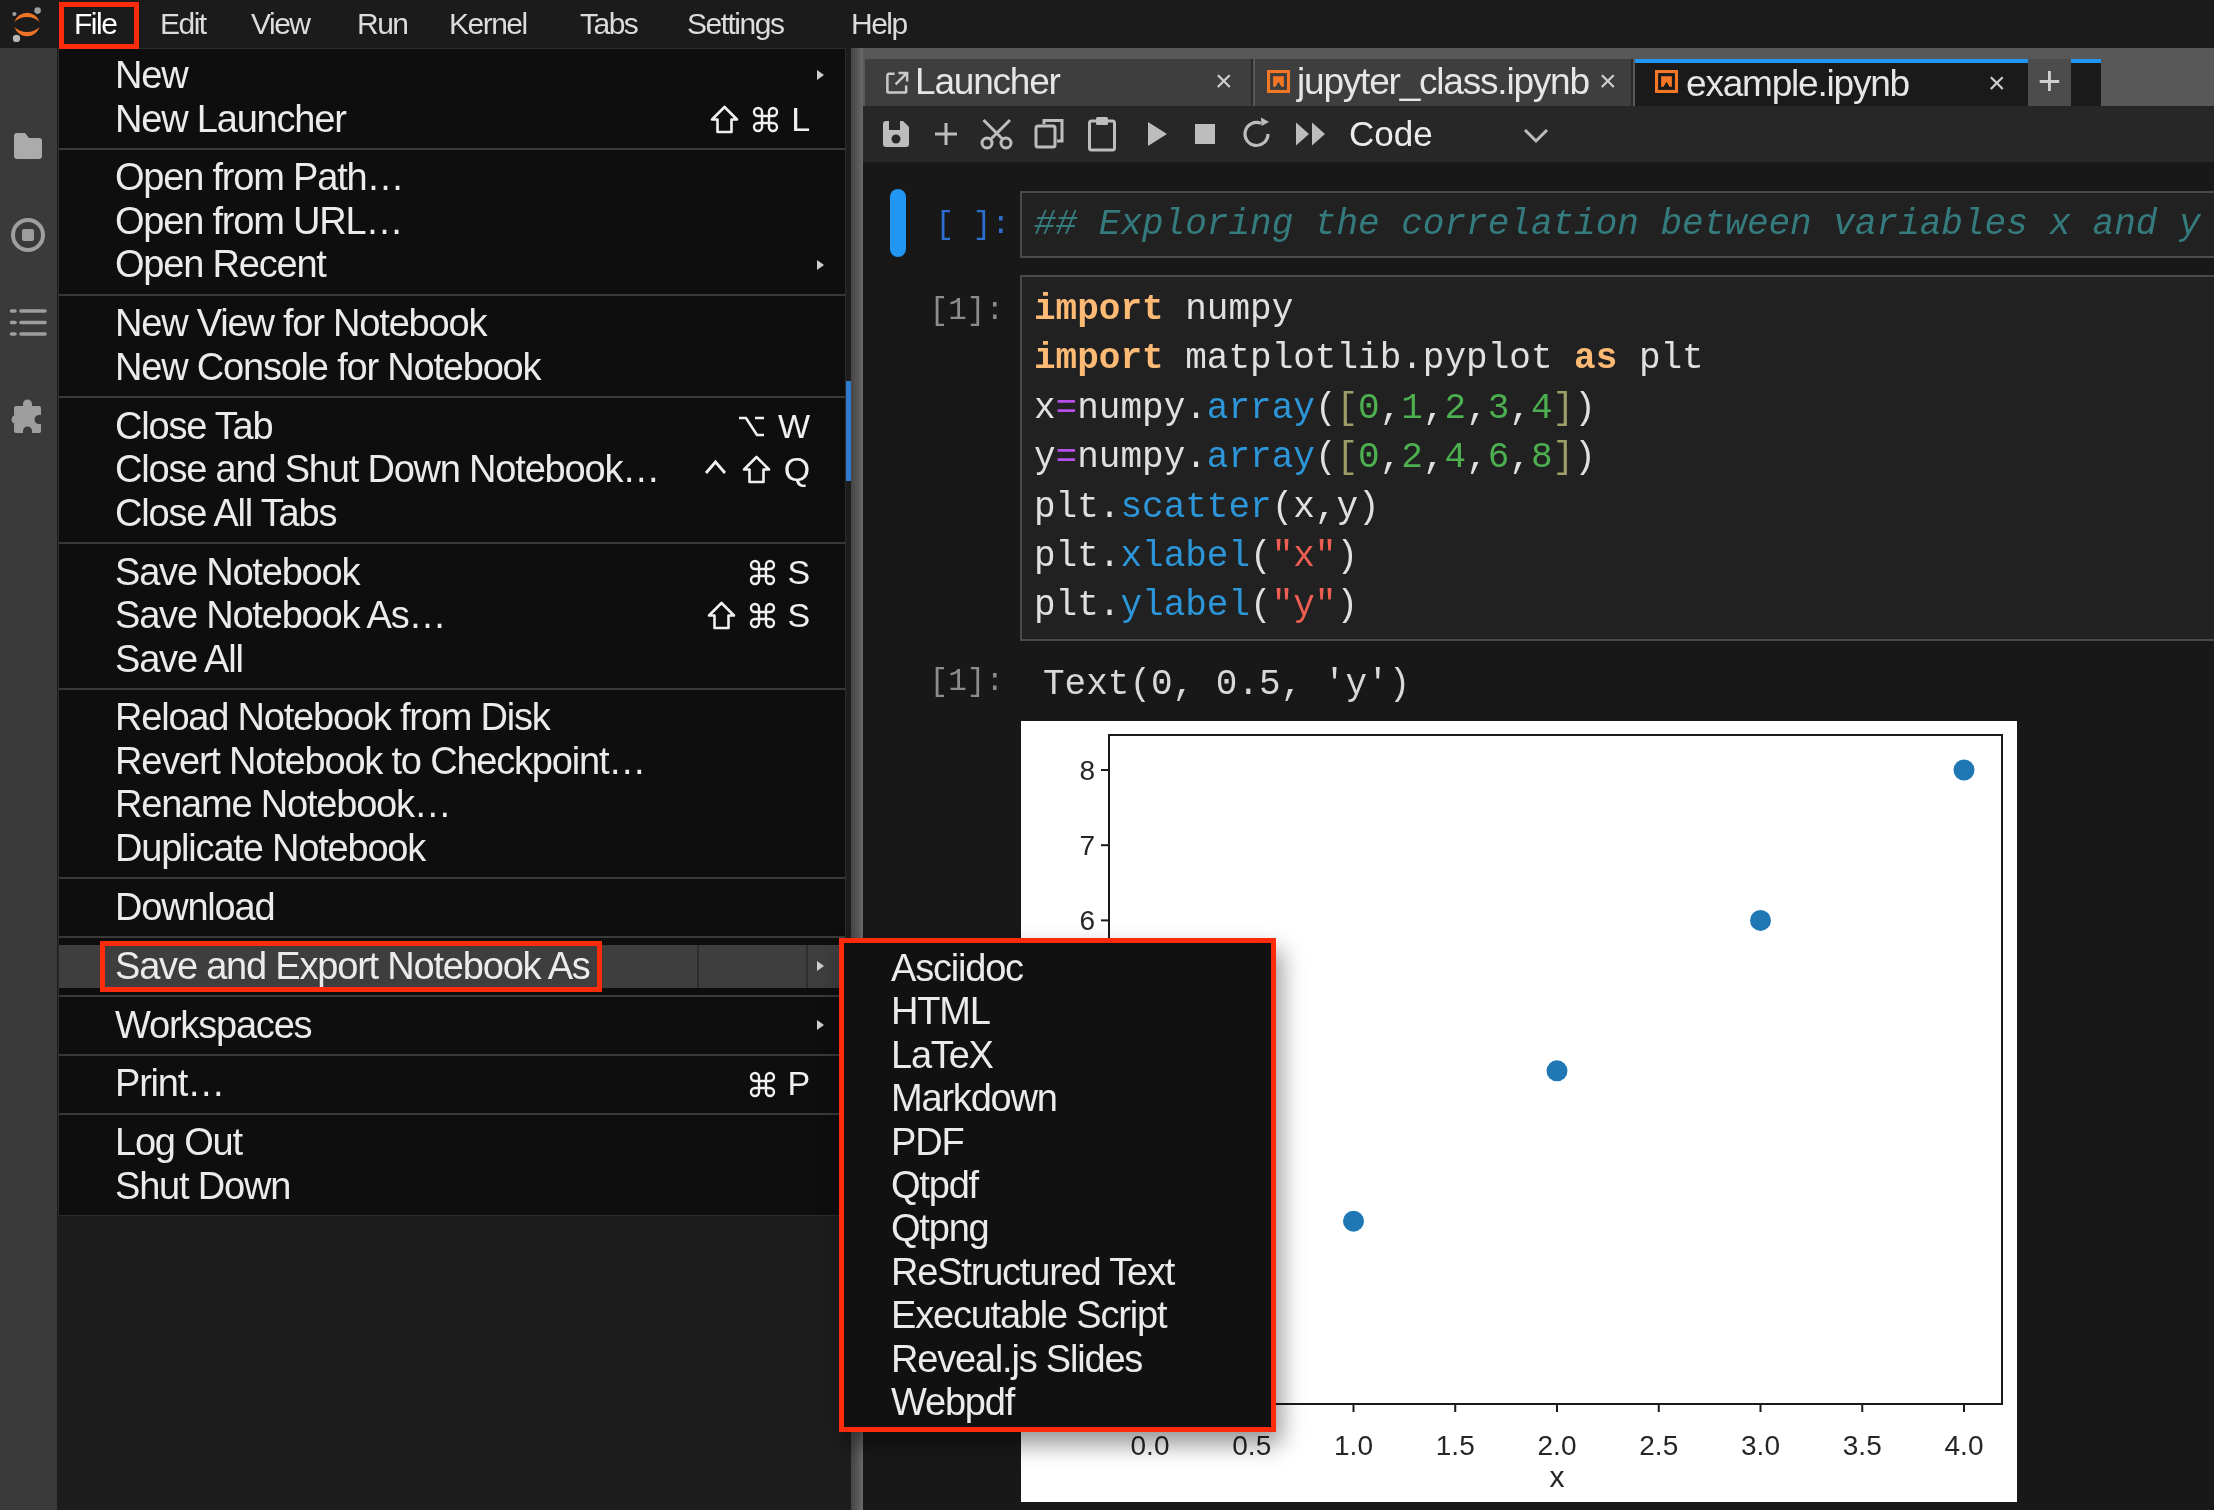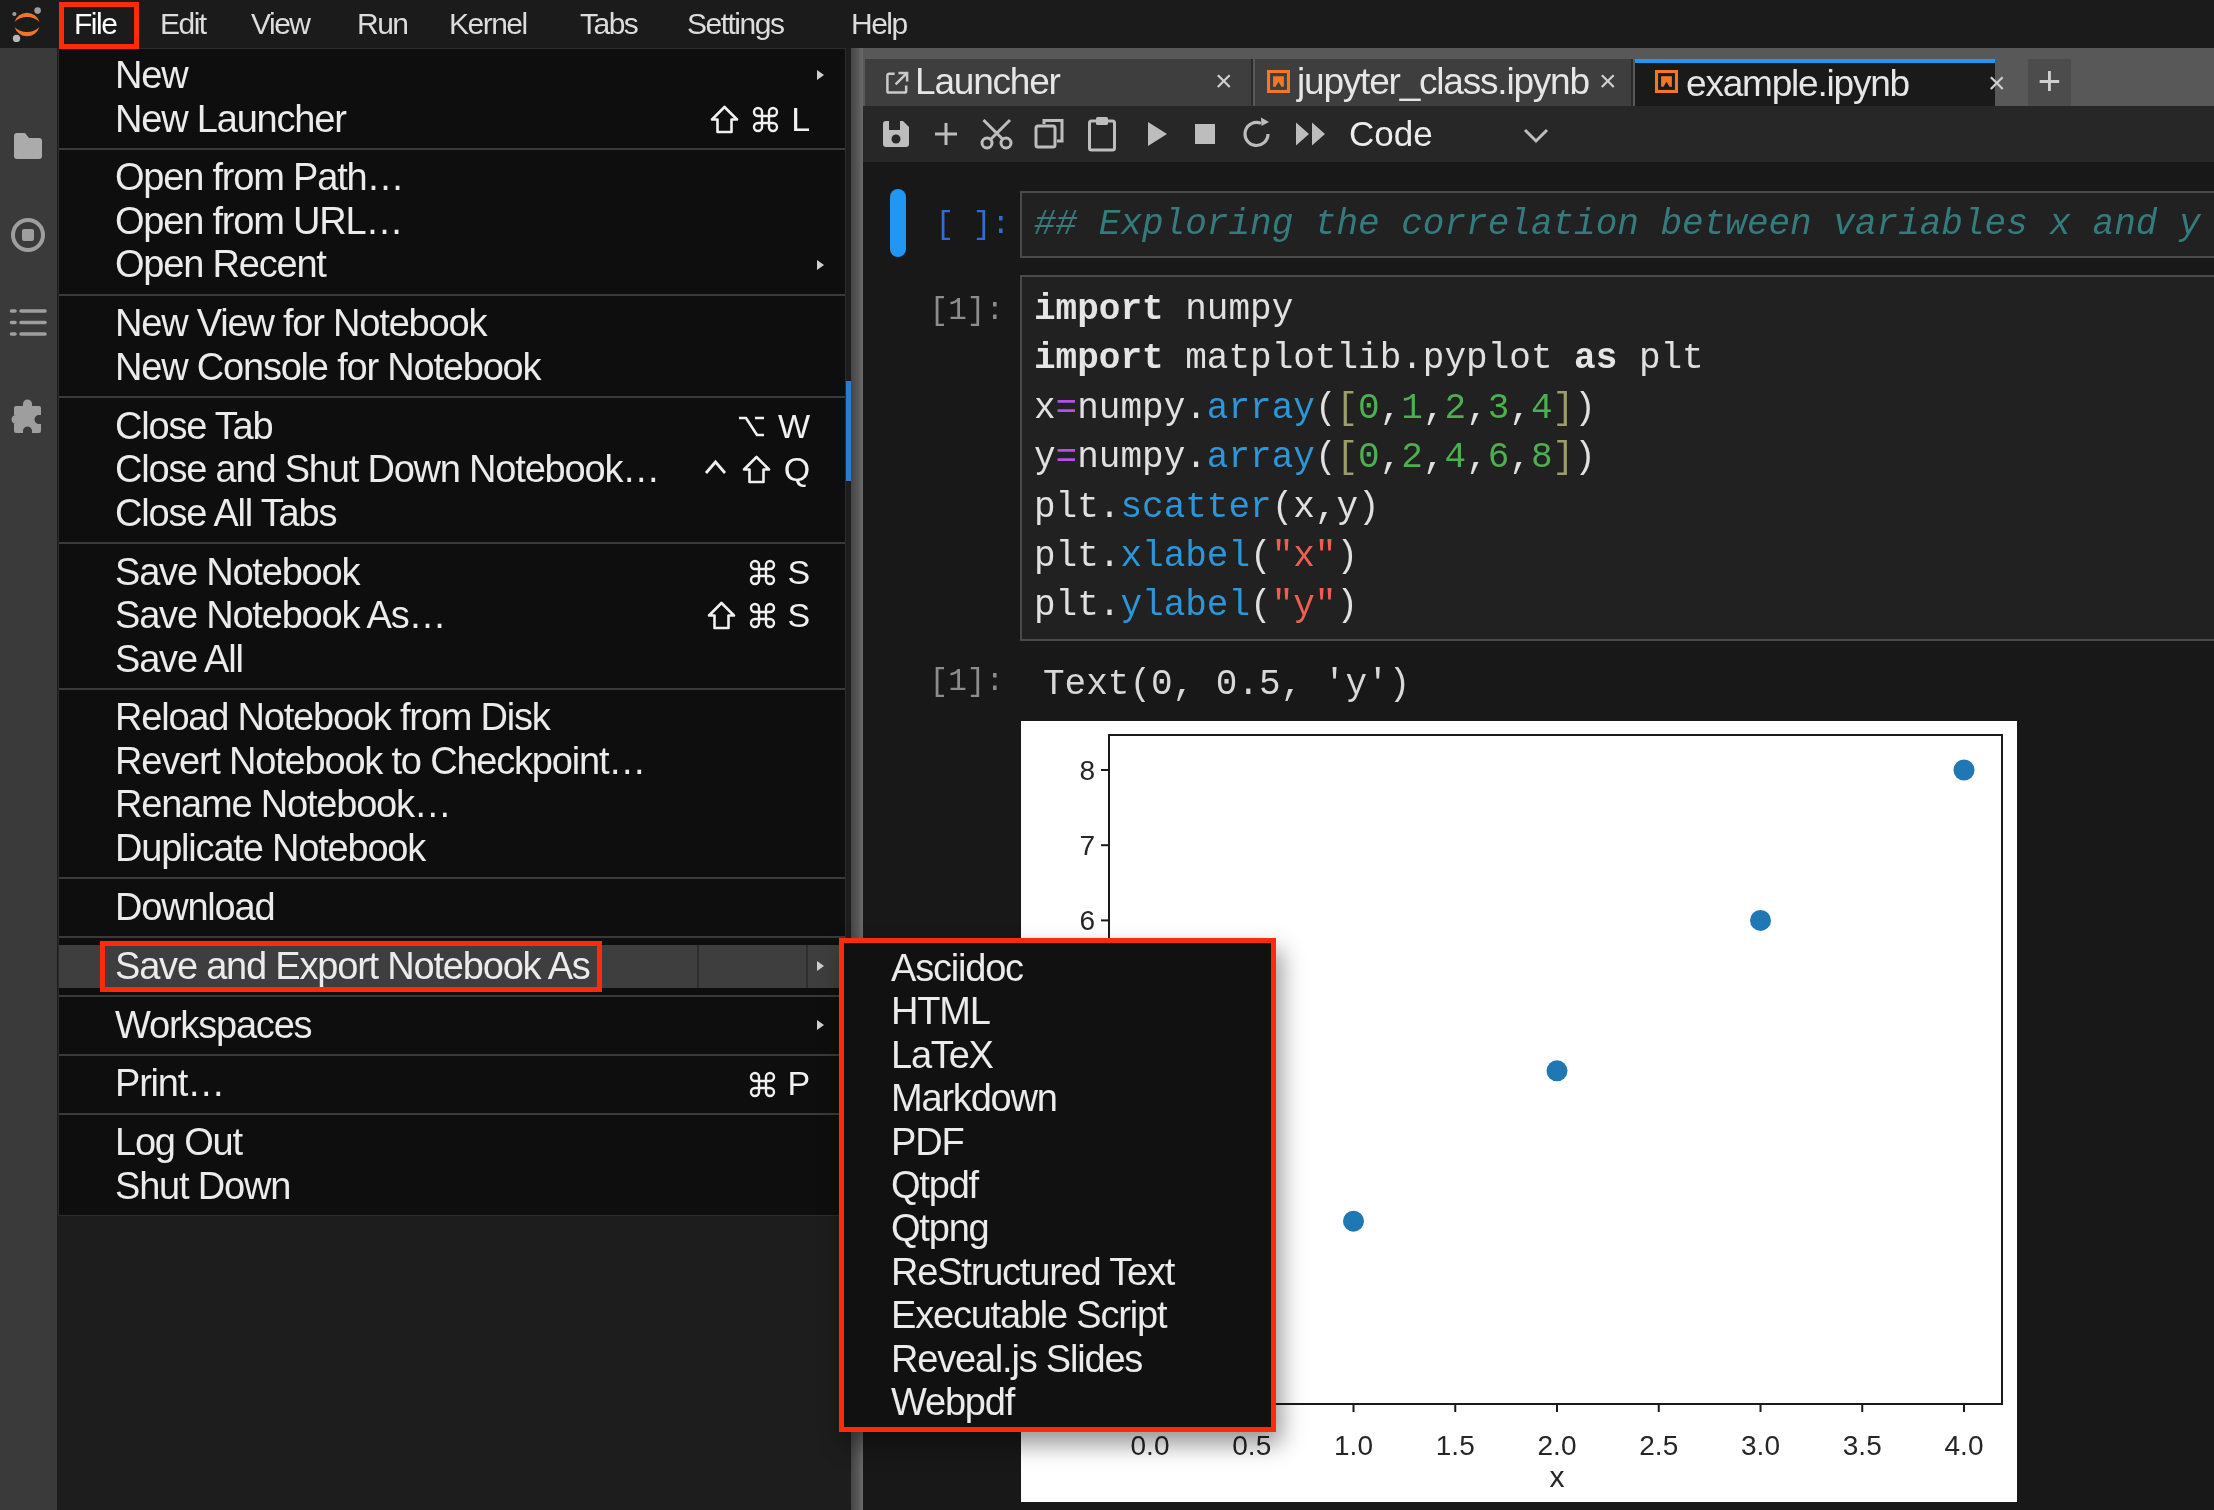--- a/index.html
+++ b/index.html
@@ -127,7 +127,7 @@
     <div class="abs x" style="left:344px;top:0;line-height:44px">×</div>
   </div>
 
-  <div class="tab" style="left:772px;width:360px;background:#1a1a1a;border-top:4px solid #2196f3;top:11px;height:47px">
+  <div class="tab" style="left:772px;width:466px;background:#1a1a1a;border-top:4px solid #2196f3;top:11px;height:47px">
     <svg class="abs" style="left:20px;top:7px" width="23" height="23" viewBox="0 0 30 30">
       <rect x="2" y="2" width="26" height="26" fill="none" stroke="#f37726" stroke-width="4"></rect>
       <path d="M8 8 h14 v14 h-3.5 l-3.5-5.5 -3.5 5.5 H8 Z" fill="#f37726"></path>

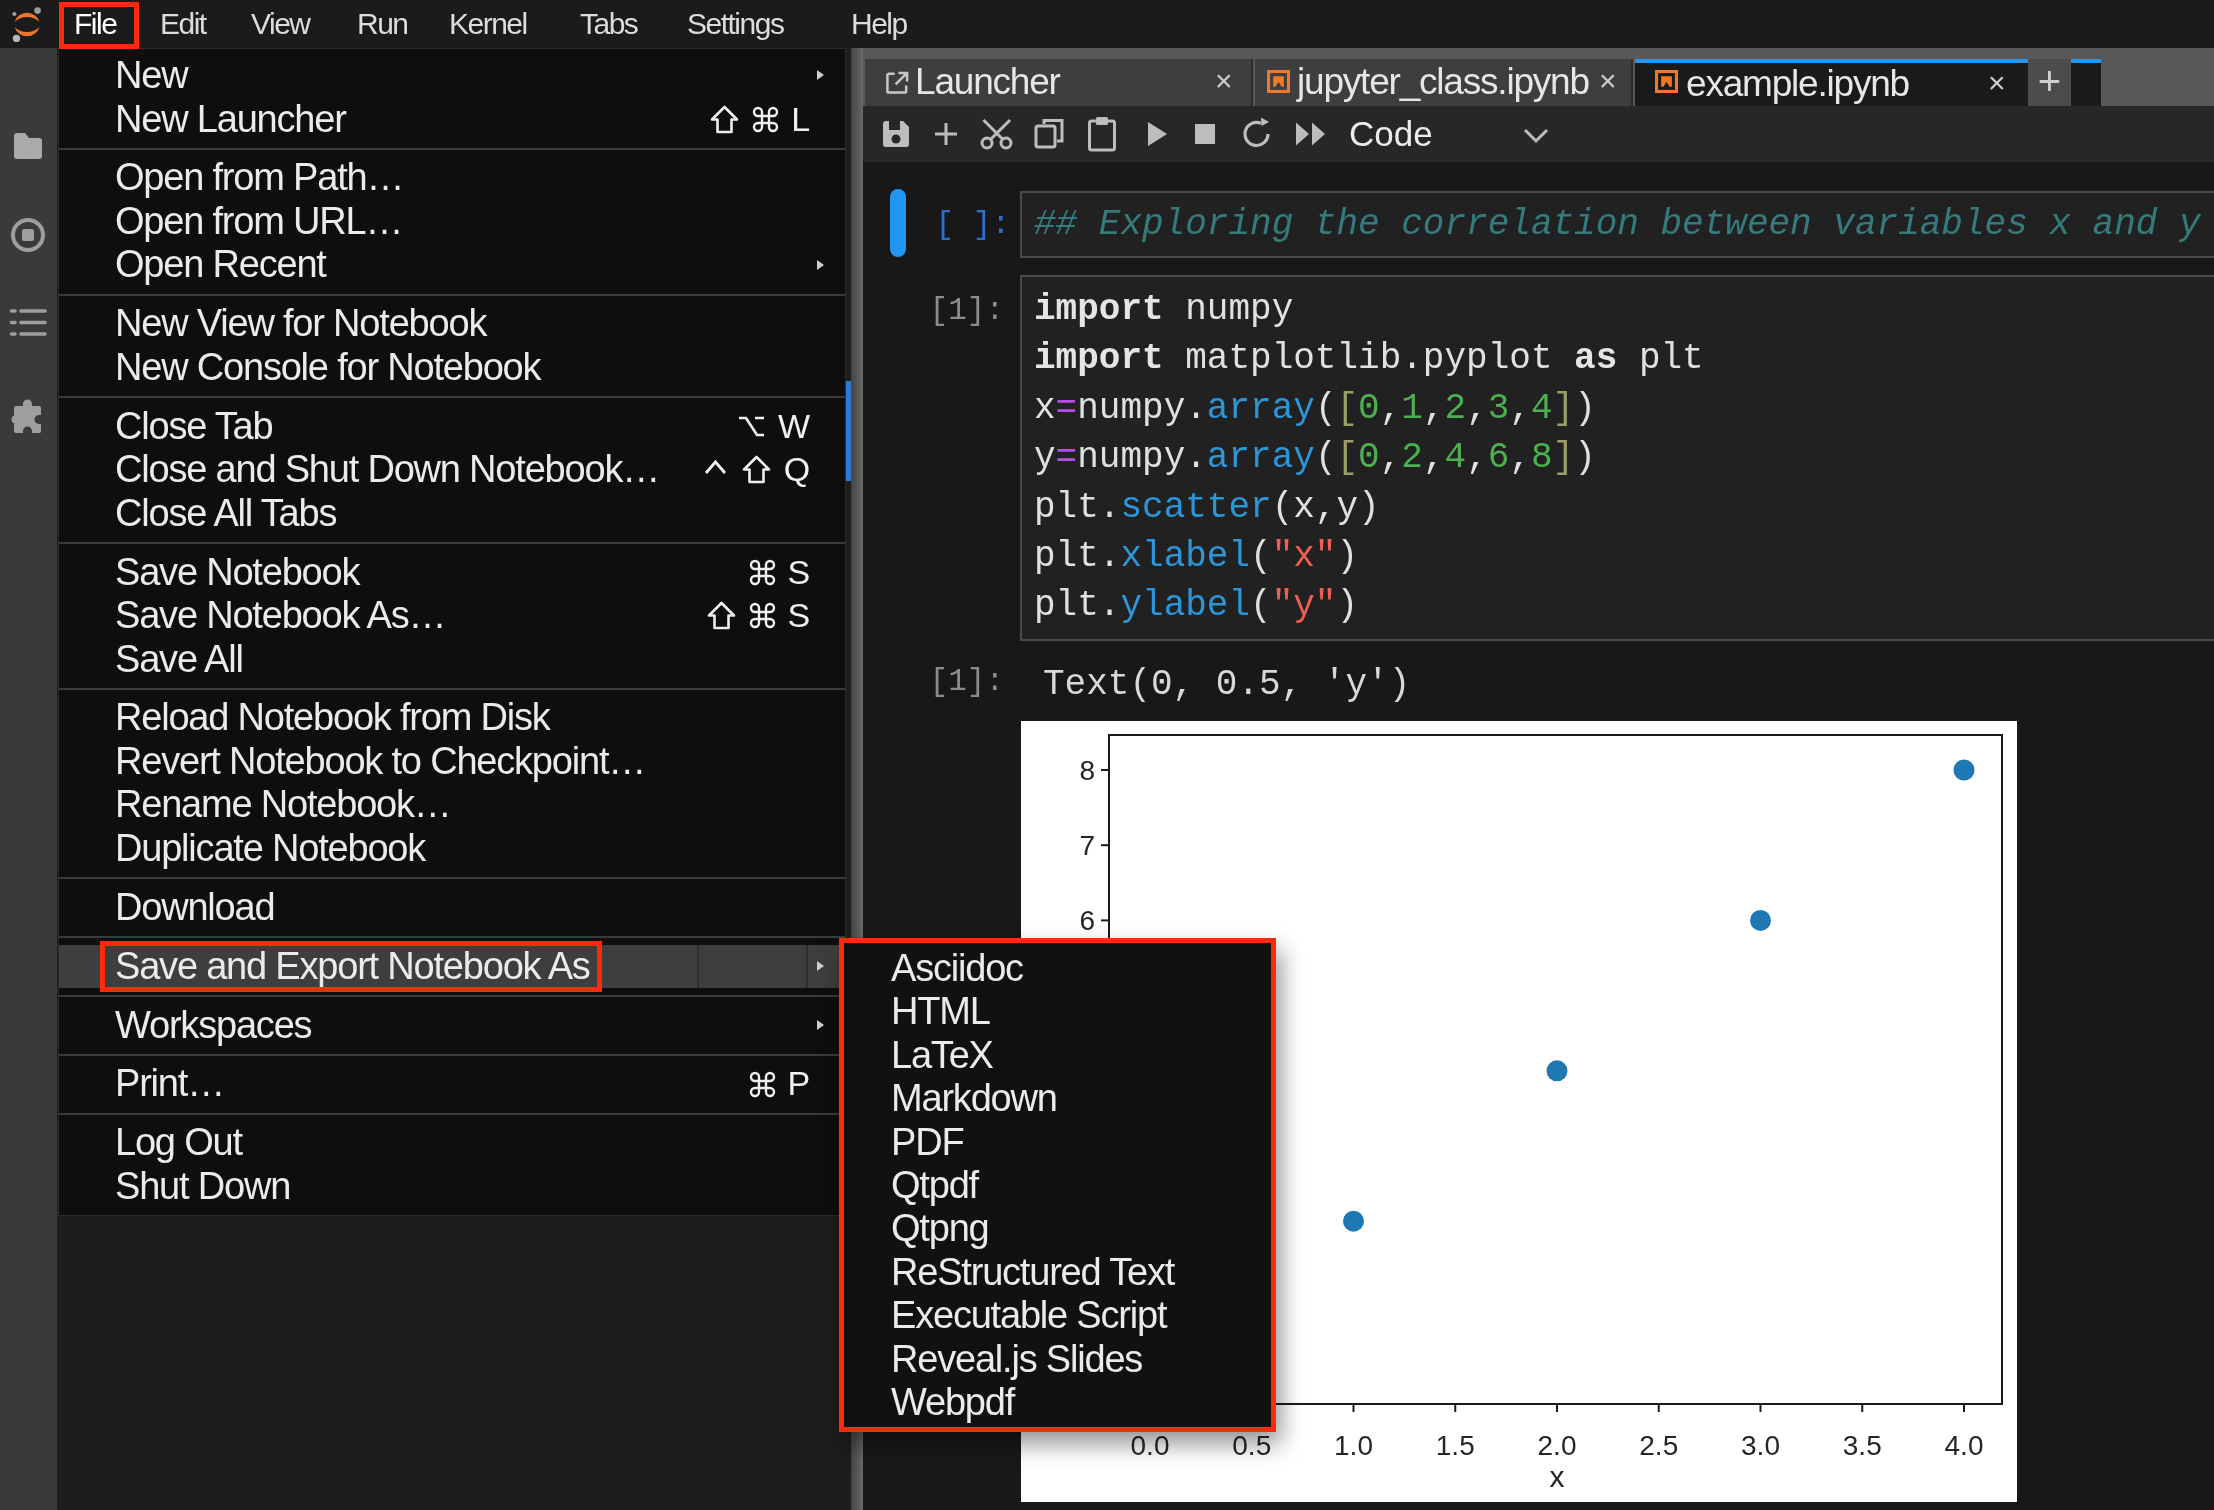--- a/index.html
+++ b/index.html
@@ -209,7 +209,7 @@
 plt.<span class="fn">xlabel</span>(<span class="st">"x"</span>)
 plt.<span class="fn">ylabel</span>(<span class="st">"y"</span>)</pre>
 <style>
-  .kw { color:#e5e5e5; font-weight:bold; }
+  .kw { color:#fdba74; font-weight:bold; }
   .fn { color:#2c96d9;text-align:right; }
   .op { color:#b44fe8; }
   .br { color:#9d9d68; }

